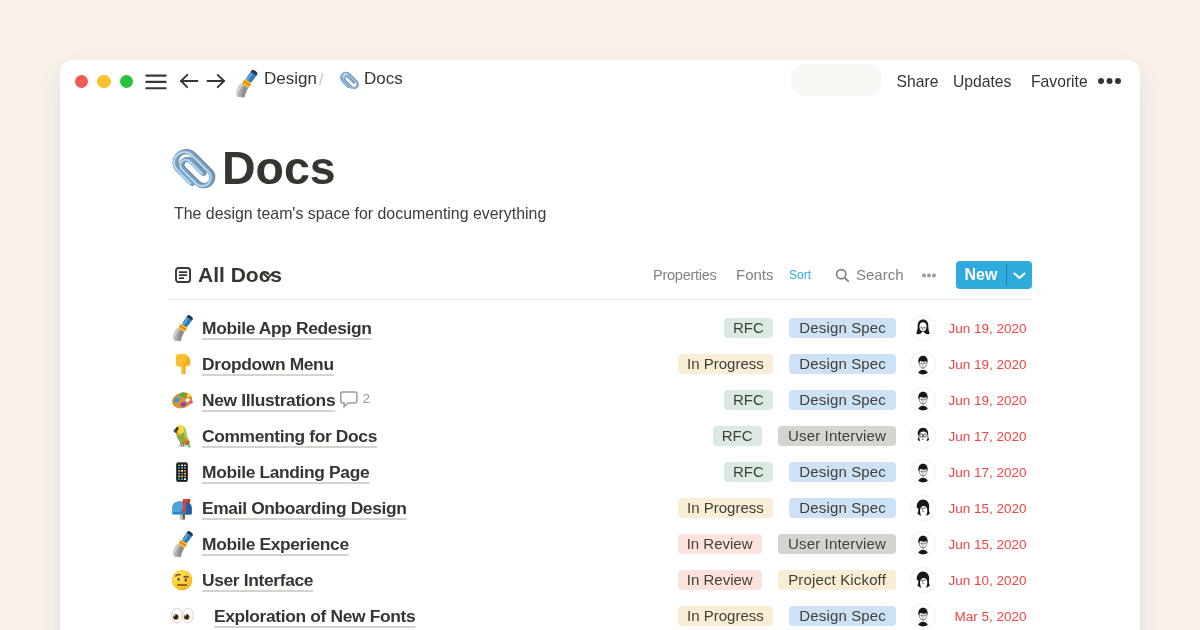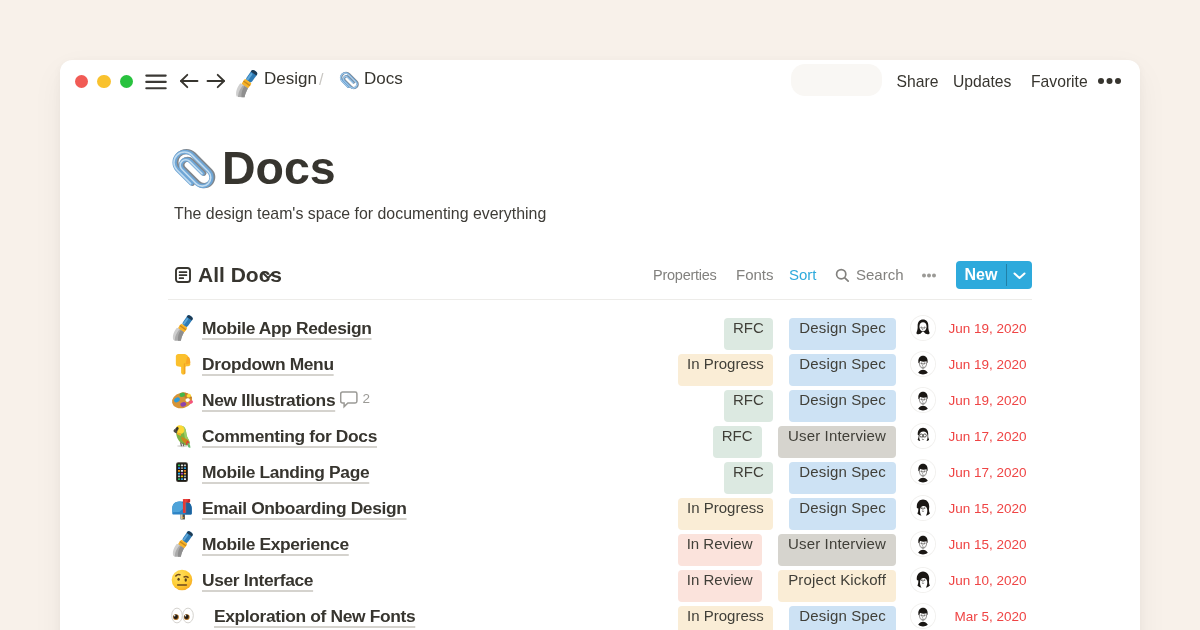--- a/index.html
+++ b/index.html
@@ -109,7 +109,7 @@
 
   <div class="txt gray" style="left:593px; top:206px; font-size:14.5px; letter-spacing:-0.25px; line-height:18px;">Properties</div>
   <div class="txt gray" style="left:676px; top:206px; font-size:15px; line-height:18px;">Fonts</div>
-  <div class="txt" style="left:729px; top:206px; font-size:15px; line-height:18px; color:#2EAADC;">Sort</div>
+  <div class="txt" style="left:729px; top:206px; font-size:12px; line-height:18px; color:#2EAADC;">Sort</div>
   <svg class="abs" style="left:775px; top:207.5px;" width="15" height="15" viewBox="0 0 15 15">
     <circle cx="6.2" cy="6.2" r="4.6" fill="none" stroke="#82817E" stroke-width="1.7"></circle>
     <path d="M9.8 9.8 L13.2 13.2" stroke="#82817E" stroke-width="1.7" stroke-linecap="round"></path>

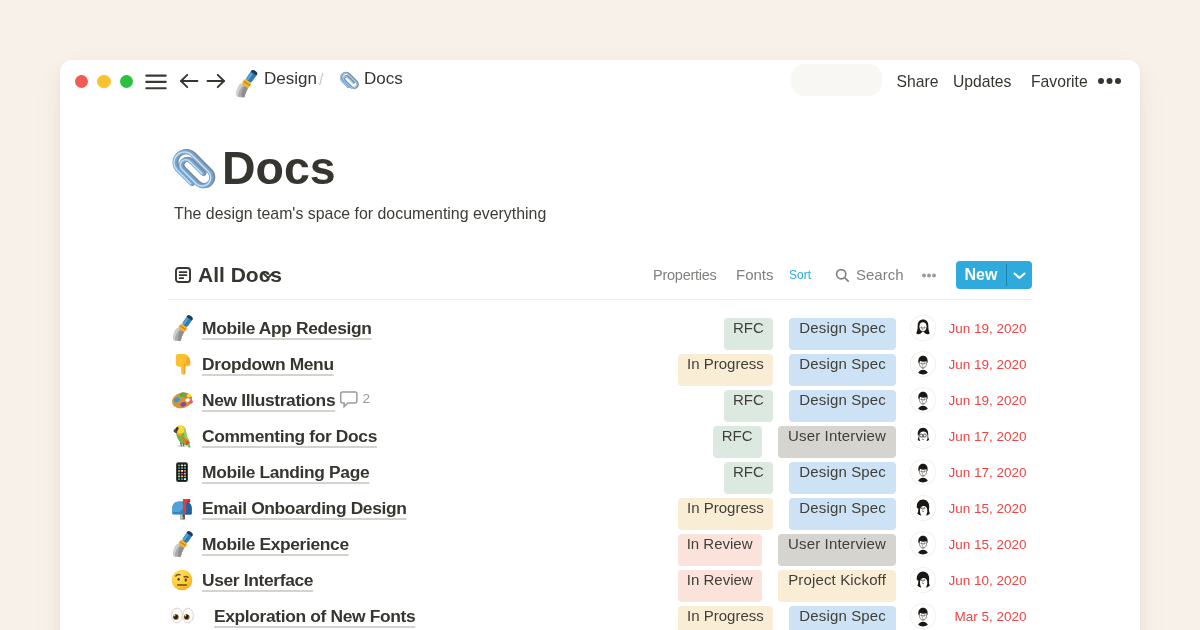--- a/index.html
+++ b/index.html
@@ -14,7 +14,7 @@
   .bctxt { font-size:17px; color:#37352F; }
   .pills { position:absolute; right:244px; display:flex; gap:16.5px; }
   .pills .pill:nth-child(2) { letter-spacing:0.15px; }
-  .pill { height:32px; border-radius:4px; font-size:15px; line-height:20px; color:#403F38; white-space:nowrap; }
+  .pill { height:20px; border-radius:4px; font-size:15px; line-height:20px; color:#403F38; white-space:nowrap; }
   .title { position:absolute; font-size:17.4px; font-weight:bold; color:#37352F; line-height:22px;
            letter-spacing:-0.35px; white-space:nowrap;
            text-decoration:underline; text-decoration-color:#D5D3CE; text-decoration-thickness:1.5px; text-underline-offset:3.7px; }

